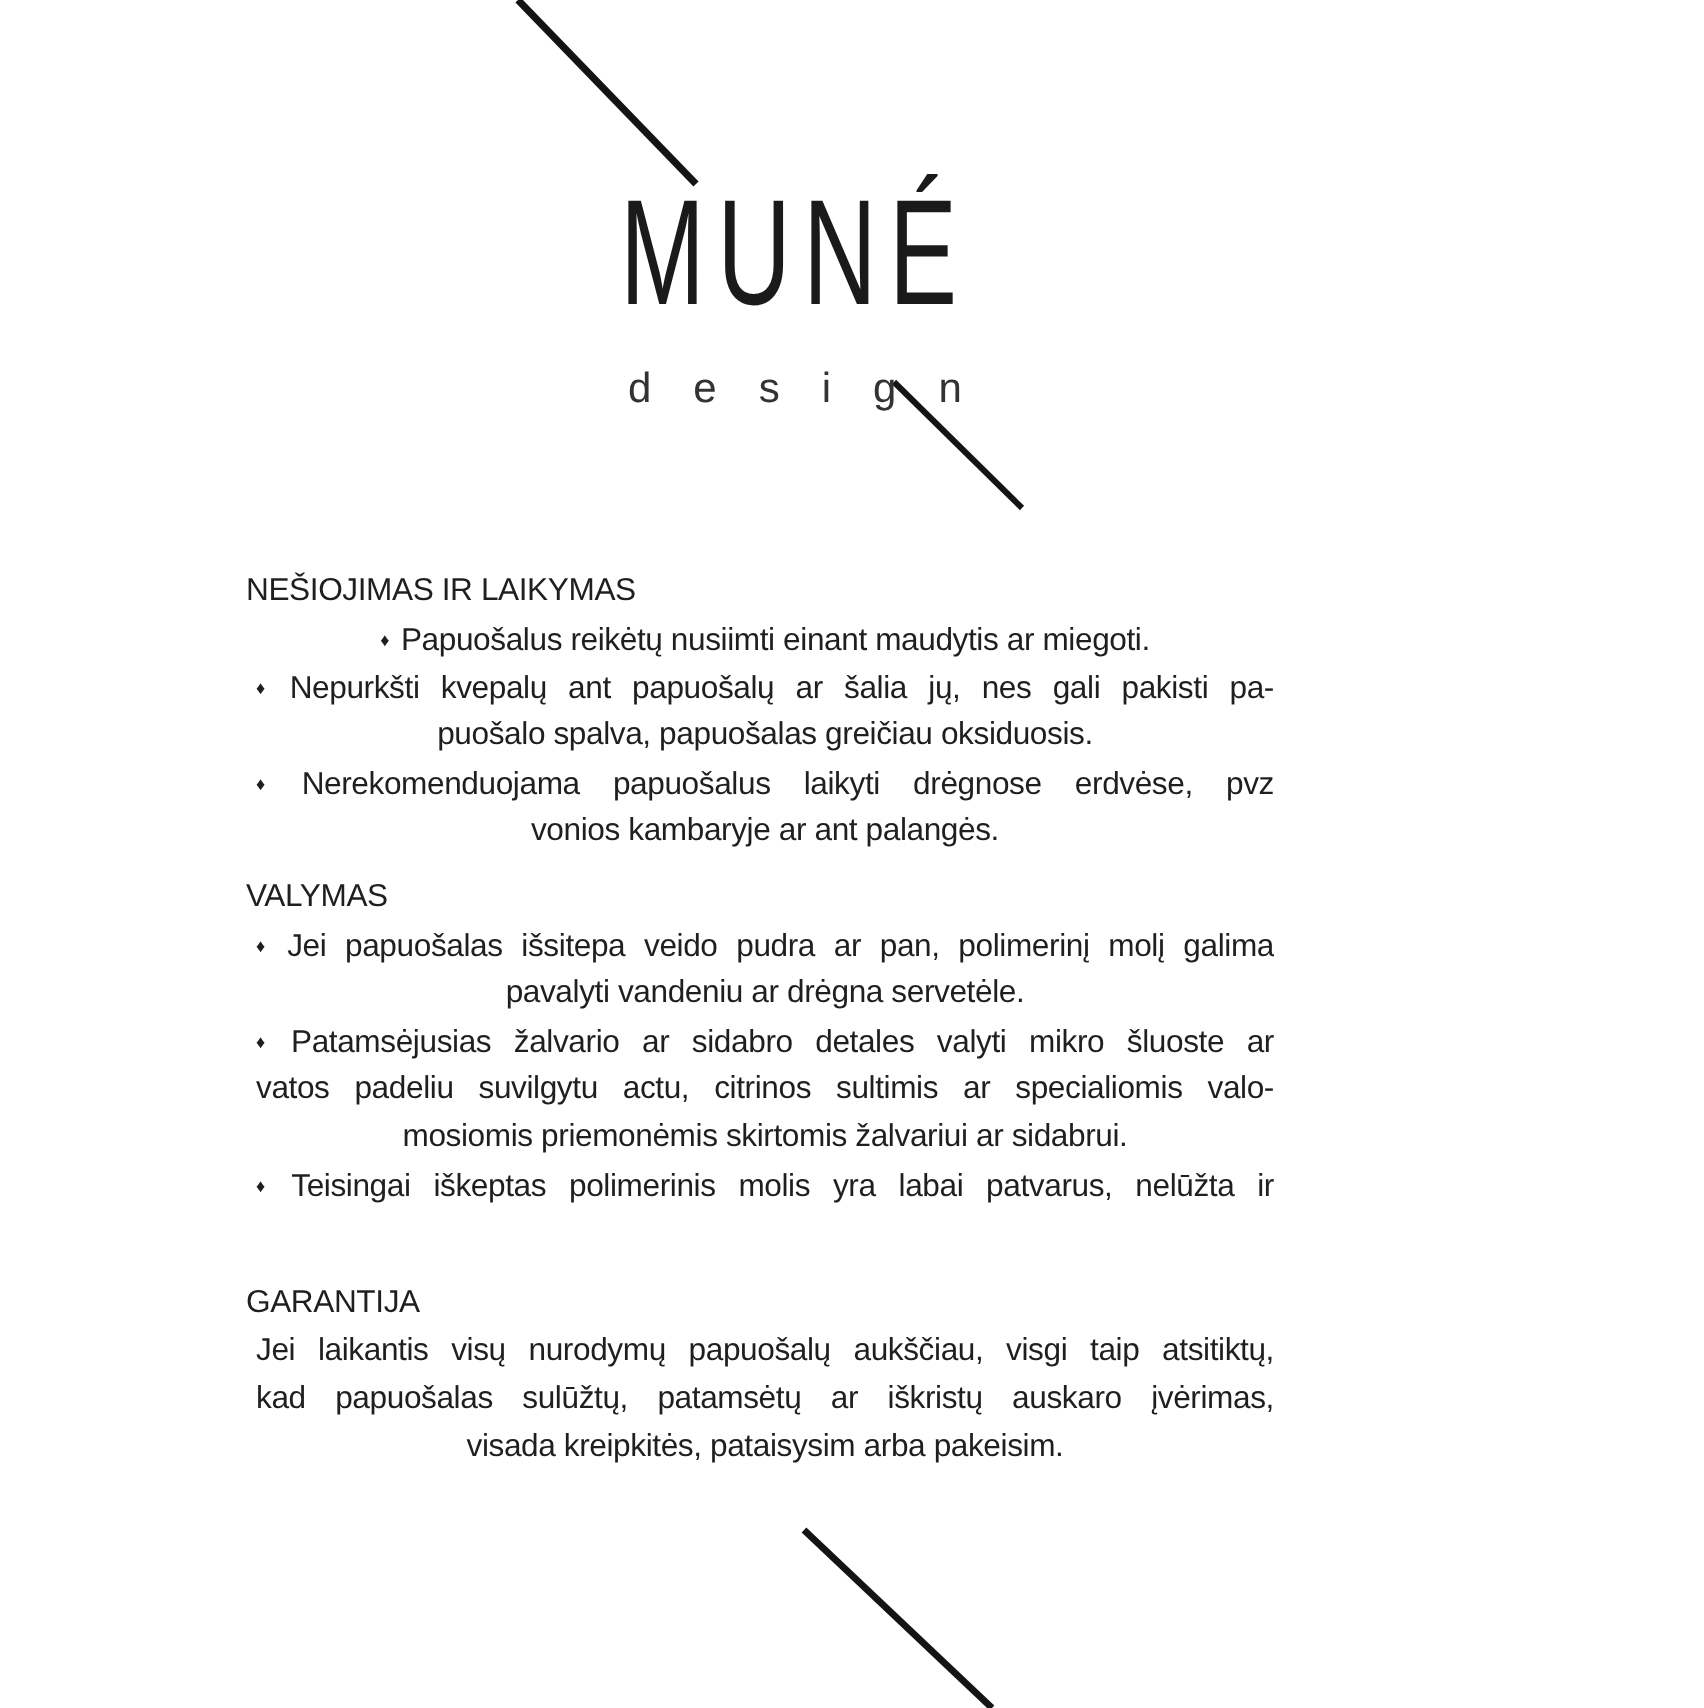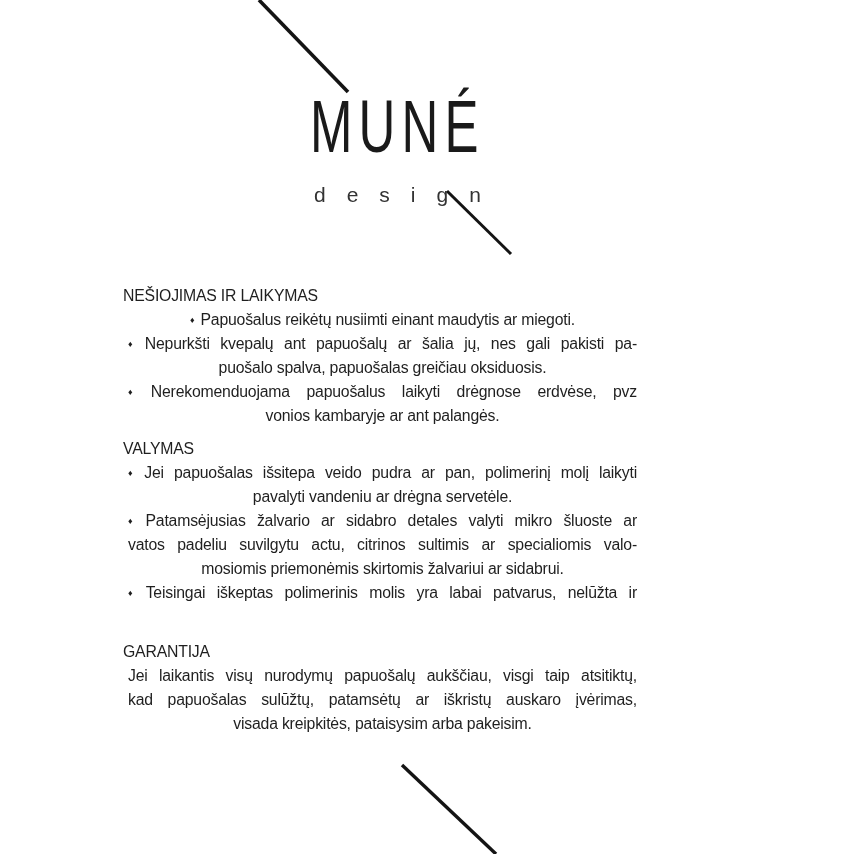--- a/index.html
+++ b/index.html
@@ -65,7 +65,7 @@
 <section id="sec-2" class="sec">
   <div class="heading">VALYMAS</div>
   <div class="para">
-    <div class="ln jl"><span class="blt">♦</span><span>Jei papuošalas išsitepa veido pudra ar pan, polimerinį molį laikyti</span></div>
+    <div class="ln jl"><span class="blt">♦</span><span>Jei papuošalas išsitepa veido pudra ar pan, polimerinį molį galima</span></div>
     <div class="ln ll"><span>pavalyti vandeniu ar drėgna servetėle.</span></div>
   </div>
   <div class="para">

